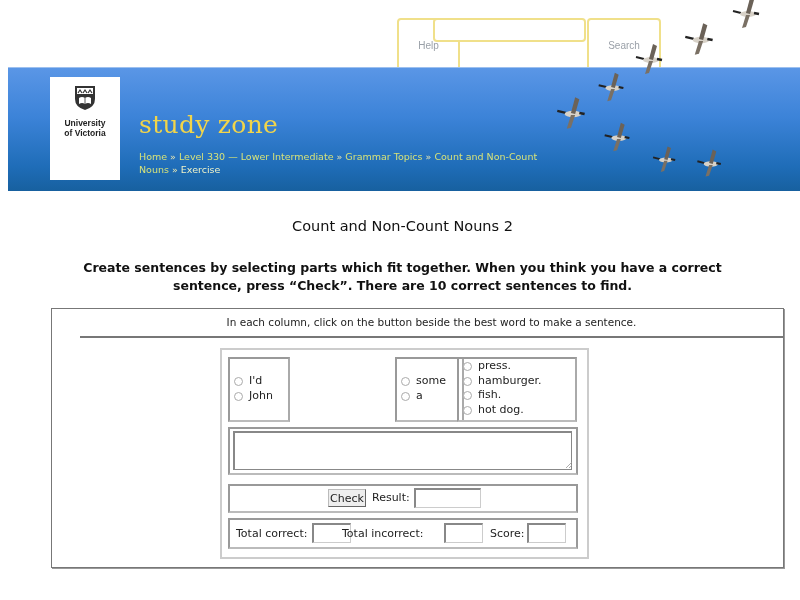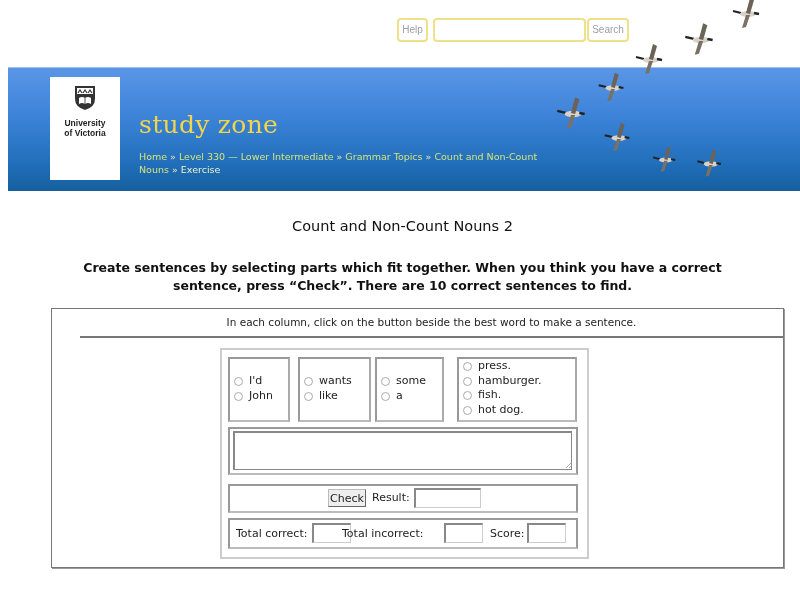--- a/index.html
+++ b/index.html
@@ -15,7 +15,7 @@
     position: absolute; top: 0; height: 20px;
     border: 2px solid #f0e08a; border-radius: 4px; background: #fff;
     font-size: 10px; color: #9aa0a8; line-height: 20px; text-align: center;
-    padding: 0; box-sizing: content-box;
+    padding: 16px; box-sizing: content-box;
   }
   .help-btn { left: 0; width: 27px; }
   .search-input { left: 36px; width: 145px; border: 2px solid #f0e08a; border-radius: 4px; height: 16px; top: 0; position: absolute; padding: 2px; outline: none; }

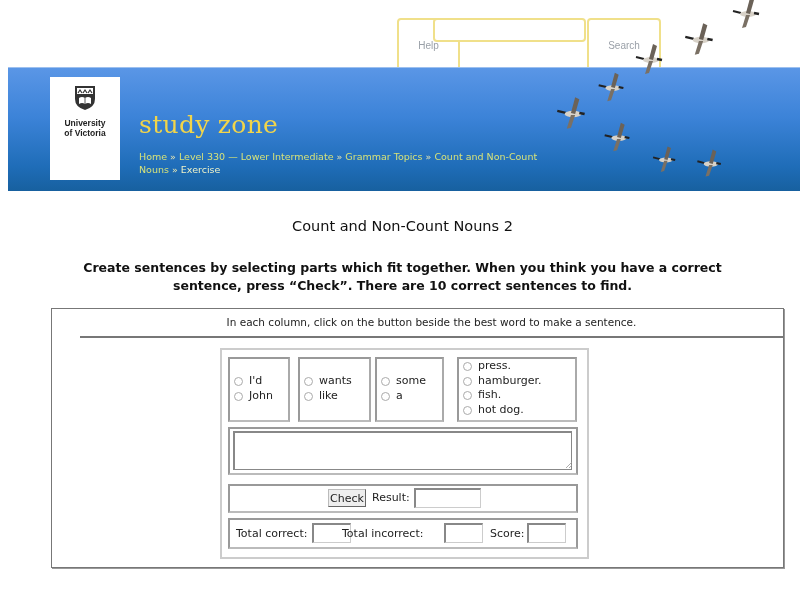--- a/index.html
+++ b/index.html
@@ -182,12 +182,6 @@
       </div>
     </div>
 
-    <div class="col" style="left:76px;width:69px;">
-      <div class="opts" style="top:15px;">
-        <div class="opt"><span class="radio"></span><span>wants</span></div>
-        <div class="opt"><span class="radio"></span><span>like</span></div>
-      </div>
-    </div>
 
     <div class="col" style="left:153px;width:65px;">
       <div class="opts" style="top:15px;">

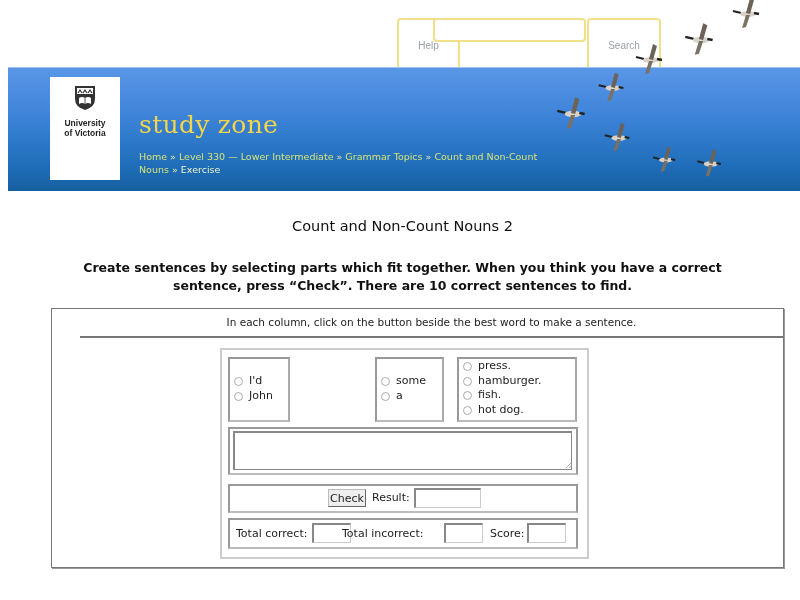--- a/index.html
+++ b/index.html
@@ -183,7 +183,7 @@
     </div>
 
 
-    <div class="col" style="left:153px;width:65px;">
+    <div class="col" style="left:173px;width:65px;">
       <div class="opts" style="top:15px;">
         <div class="opt"><span class="radio"></span><span>some</span></div>
         <div class="opt"><span class="radio"></span><span>a</span></div>

